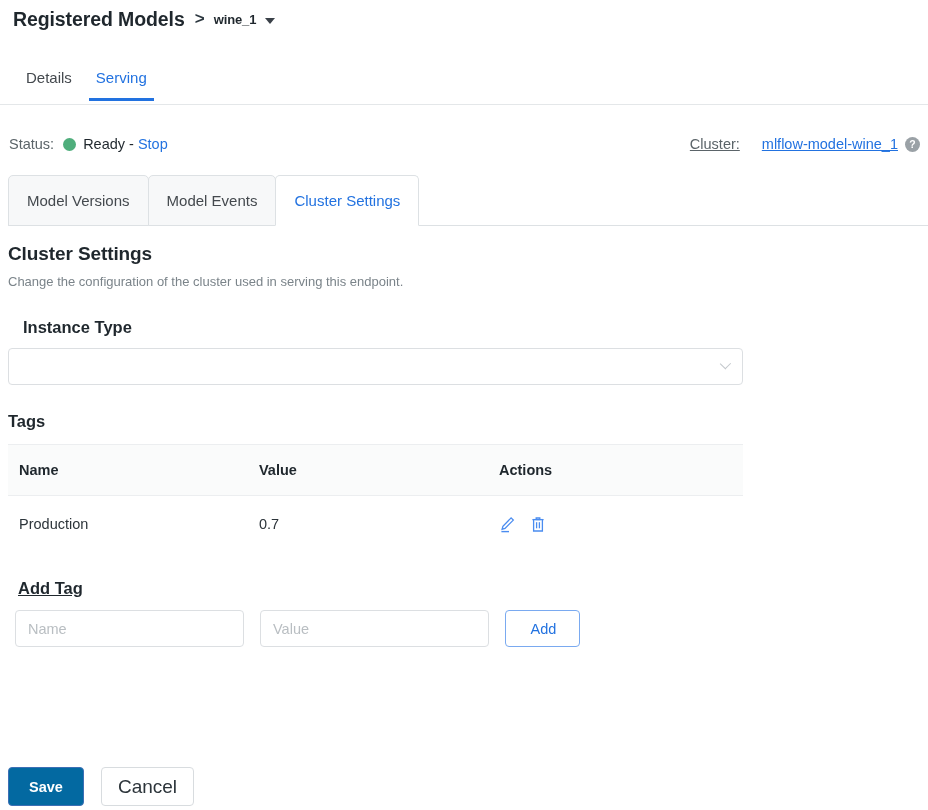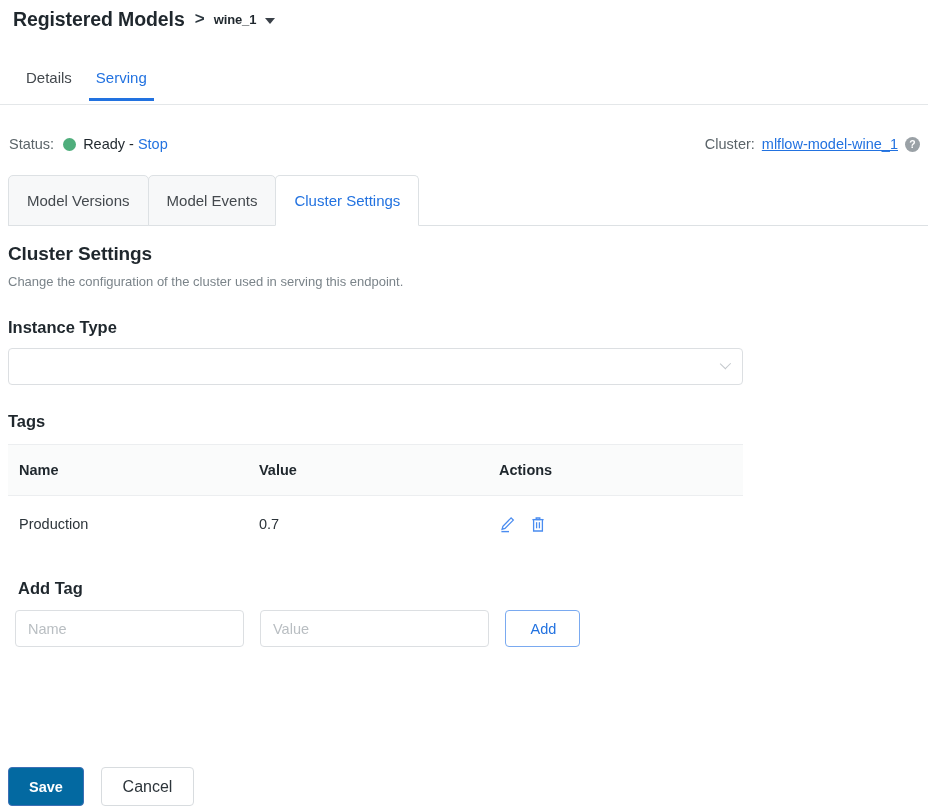--- a/index.html
+++ b/index.html
@@ -113,7 +113,7 @@
     align-items: center;
     font-size: 14.5px;
   }
-  .cluster-label { color: #5b6469; margin-right: 7px; }
+  .cluster-label { color: #5b6469; margin-right: 22px; text-decoration: underline; }
   .cluster-link {
     color: #2272e0;
     text-decoration: underline;

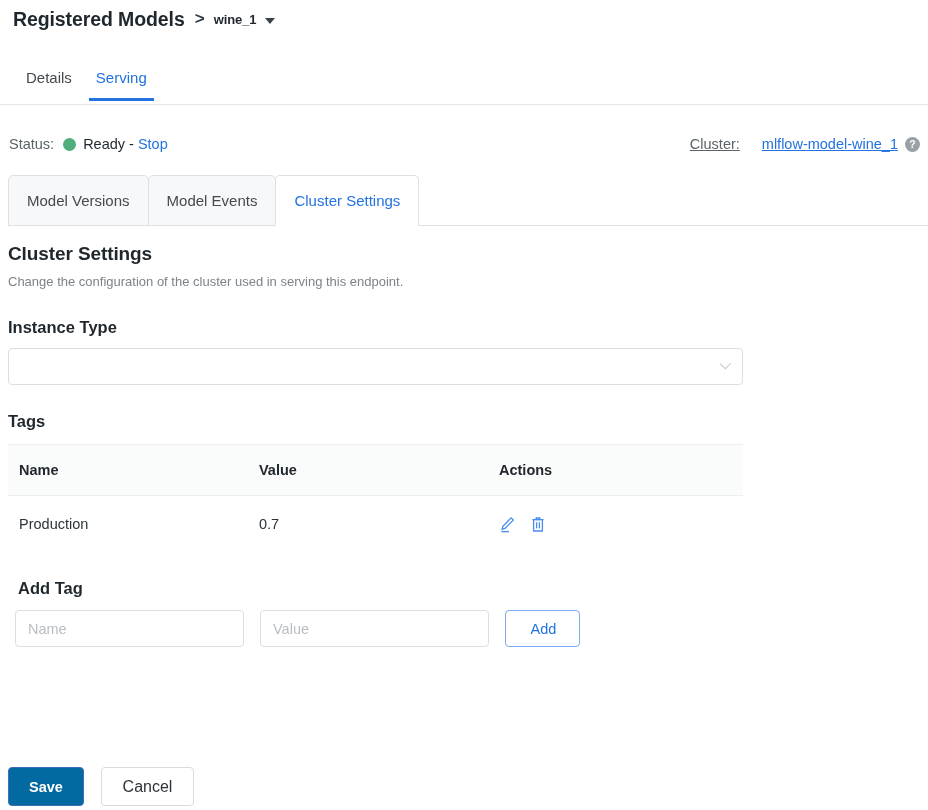--- a/index.html
+++ b/index.html
@@ -192,7 +192,7 @@
     font-size: 16.5px;
     font-weight: bold;
     color: #1f272d;
-    padding: 29px 0 0 8px;
+    padding: 29px 0 0 23px;
   }
 
   .select-wrap {

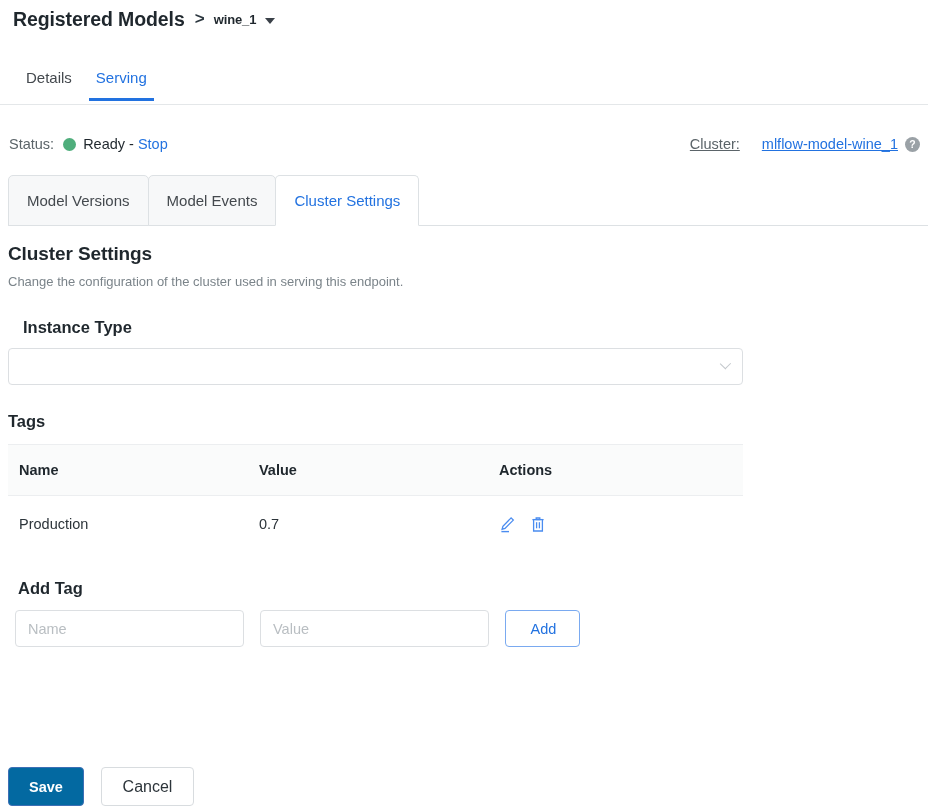--- a/index.html
+++ b/index.html
@@ -274,6 +274,7 @@
     font-weight: bold;
     color: #1f272d;
     padding: 27px 0 0 18px;
+    text-decoration: underline;
   }
   .addtag-row {
     display: flex;

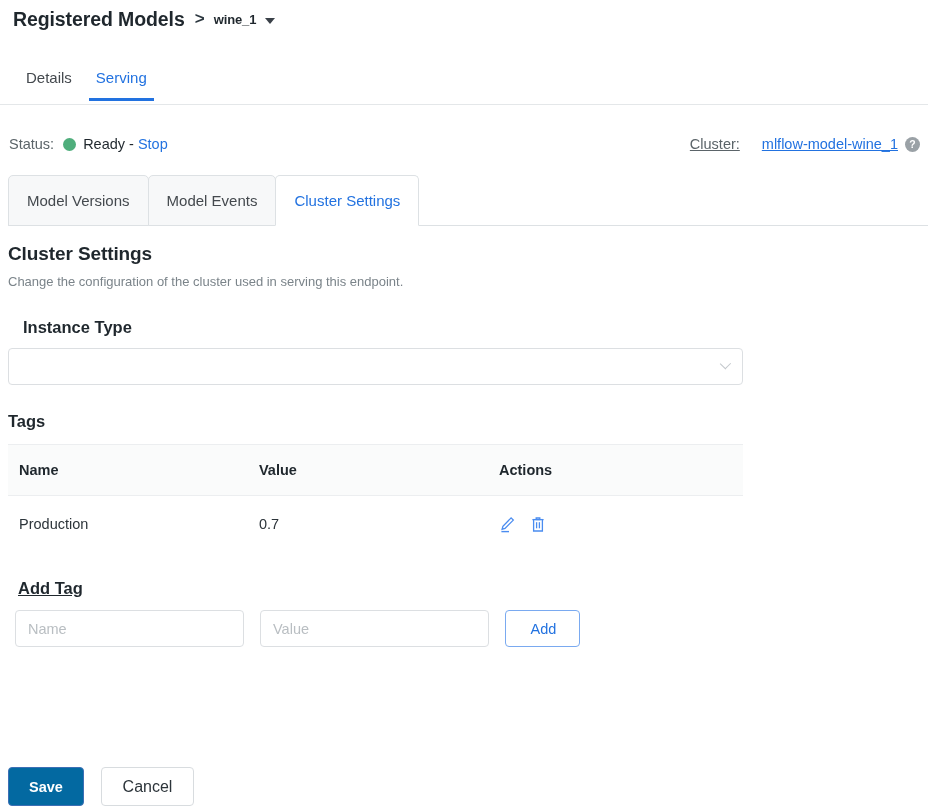--- a/index.html
+++ b/index.html
@@ -335,7 +335,7 @@
     border-radius: 4px;
     color: #2c343a;
     font-family: "Liberation Sans", sans-serif;
-    font-size: 16px;
+    font-size: 19px;
     cursor: pointer;
   }
 </style>

